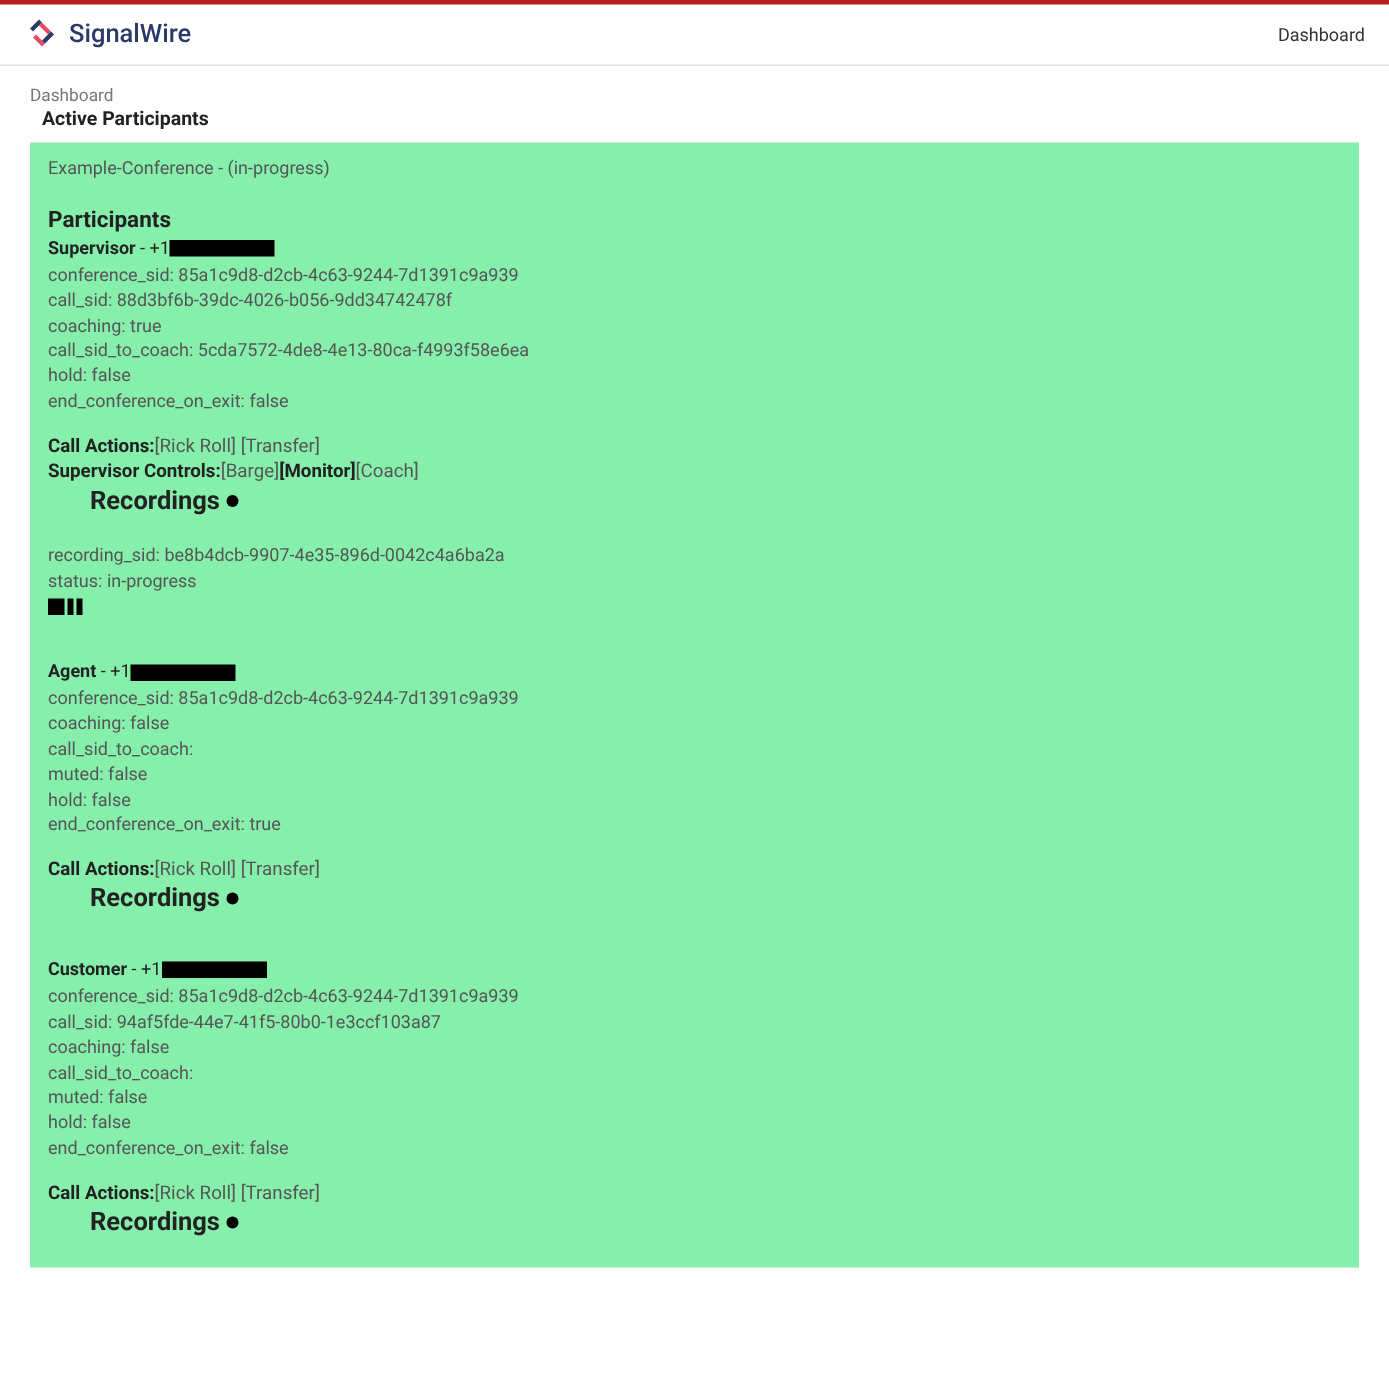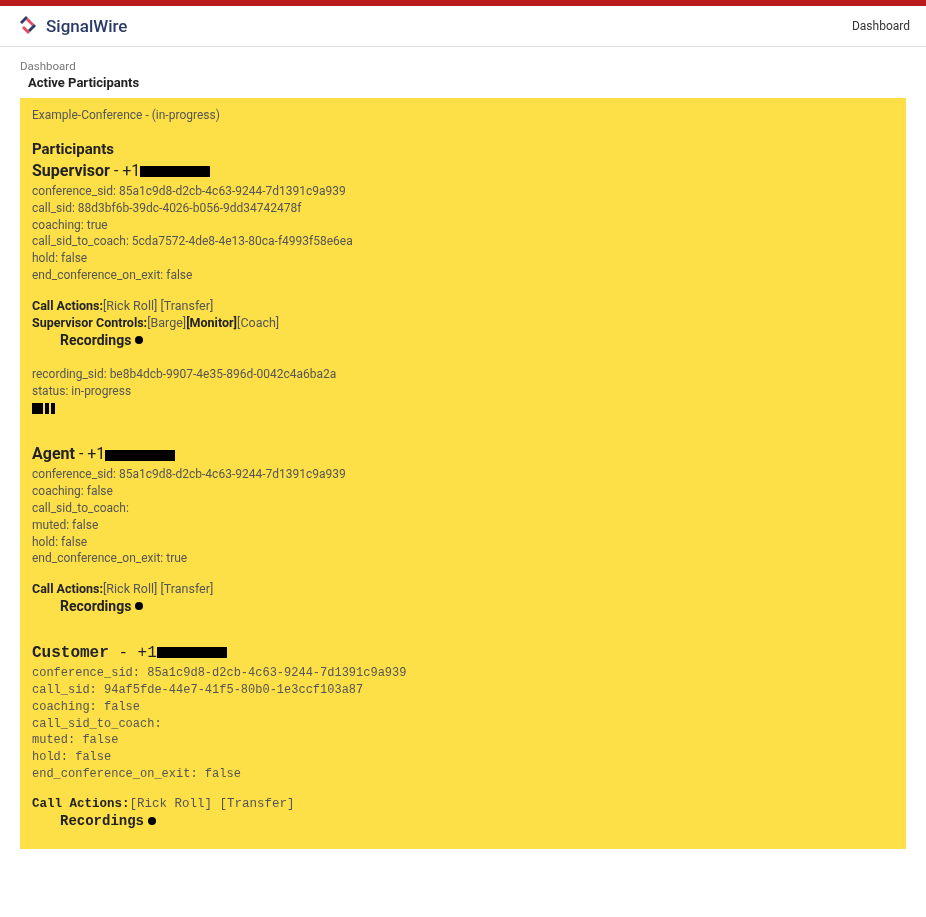--- a/index.html
+++ b/index.html
@@ -20,7 +20,7 @@
       justify-content: space-between;
       padding: 8px 16px;
       border-bottom: 1px solid #e0e0e0;
-      border-top: 6px solid #b91c1c;
+      border-top: 3px solid #b91c1c;
     }
     .brand {
       display: flex;

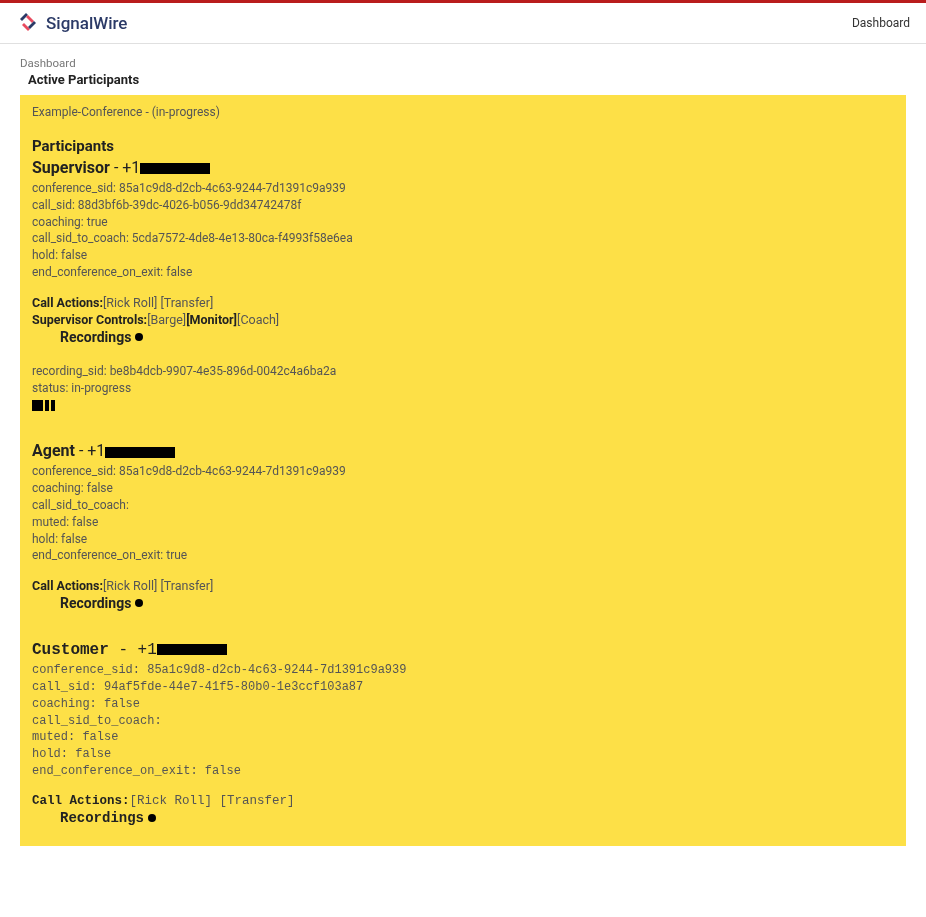--- a/index.html
+++ b/index.html
@@ -58,7 +58,7 @@
       padding-left: 8px;
     }
     .conference-panel {
-      background: #fde047;
+      background: #86efac;
       padding: 10px 12px;
     }
     .conf-title {

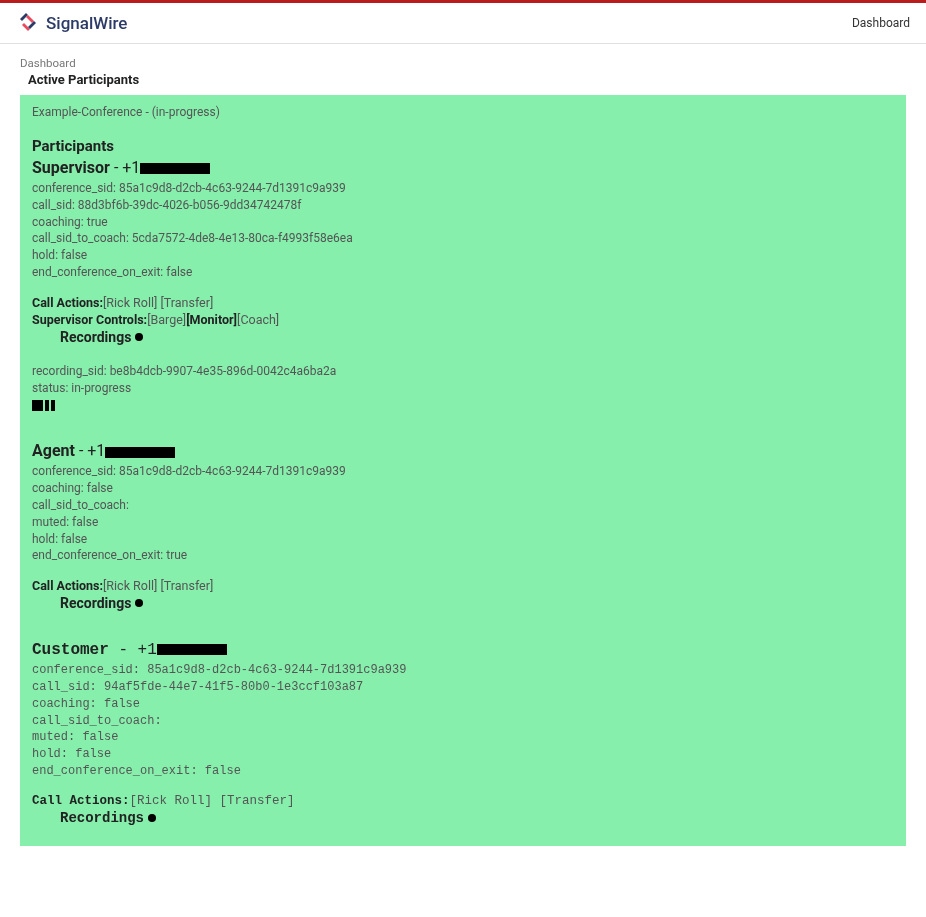--- a/index.html
+++ b/index.html
@@ -80,7 +80,7 @@
       font-family: Liberation Mono, monospace;
     }
     .participant-header {
-      font-size: 16px;
+      font-size: 12px;
       color: #222;
       margin-bottom: 3px;
     }

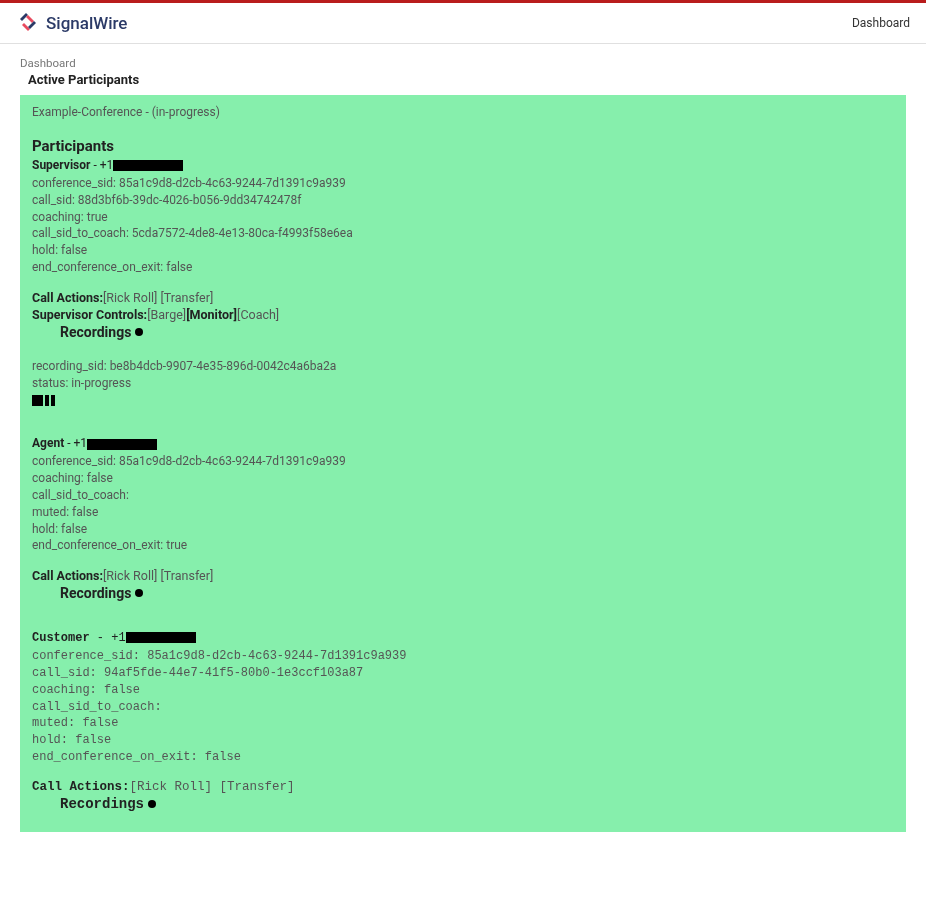--- a/index.html
+++ b/index.html
@@ -118,7 +118,7 @@
       color: #222;
     }
     .recordings-row {
-      font-size: 14px;
+      font-size: 17px;
       color: #222;
       display: flex;
       align-items: center;

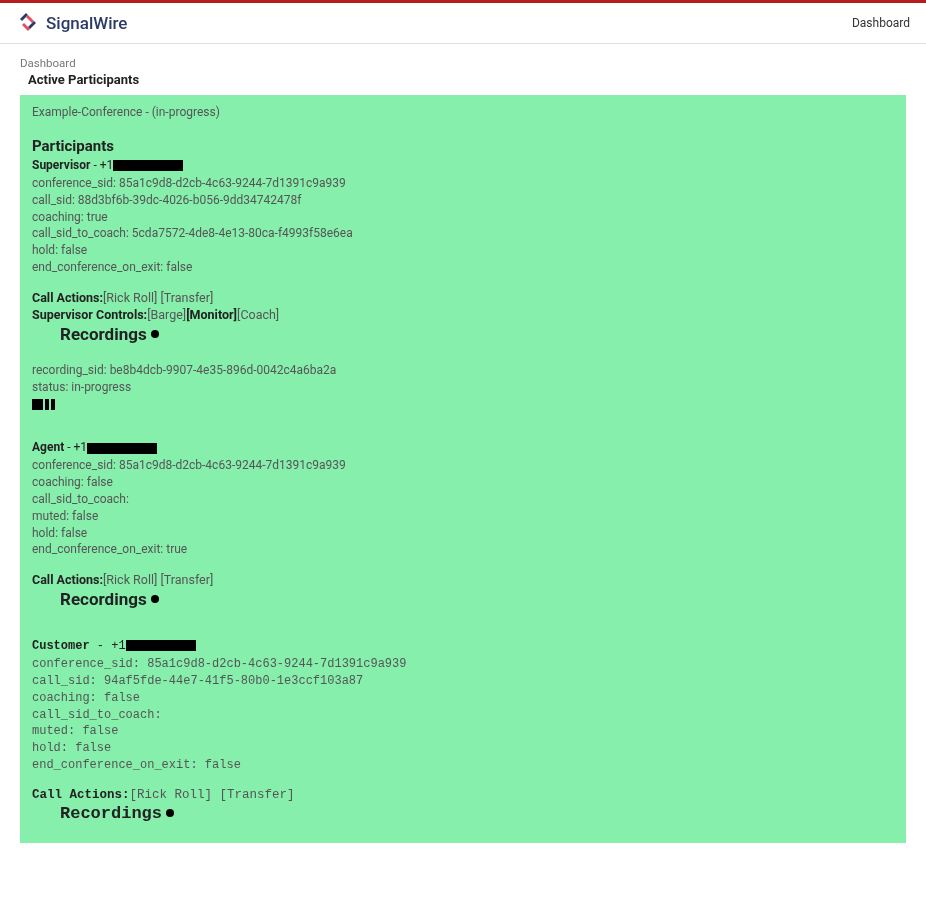--- a/index.html
+++ b/index.html
@@ -77,7 +77,6 @@
     }
     .participant-block:last-child {
       margin-bottom: 10px;
-      font-family: Liberation Mono, monospace;
     }
     .participant-header {
       font-size: 12px;

